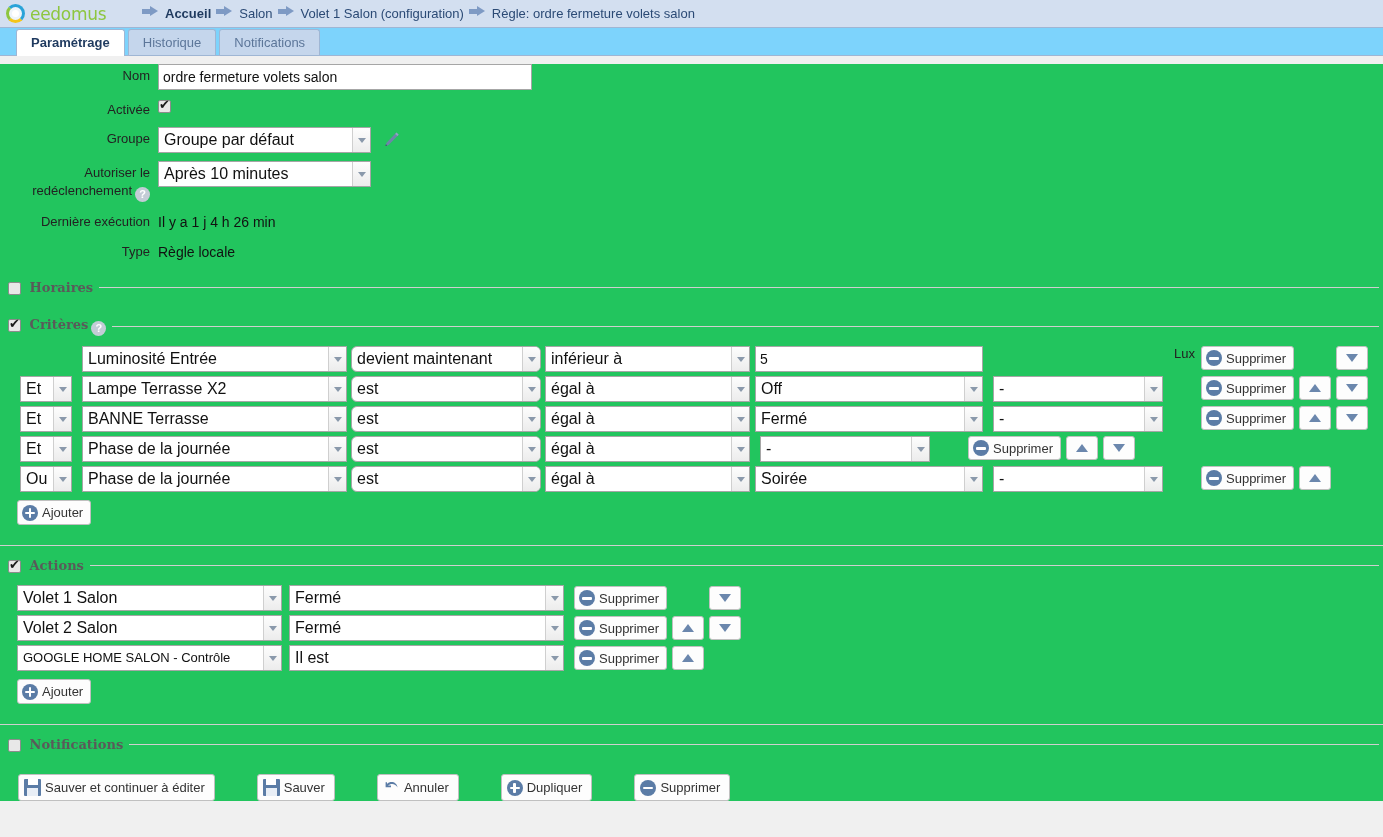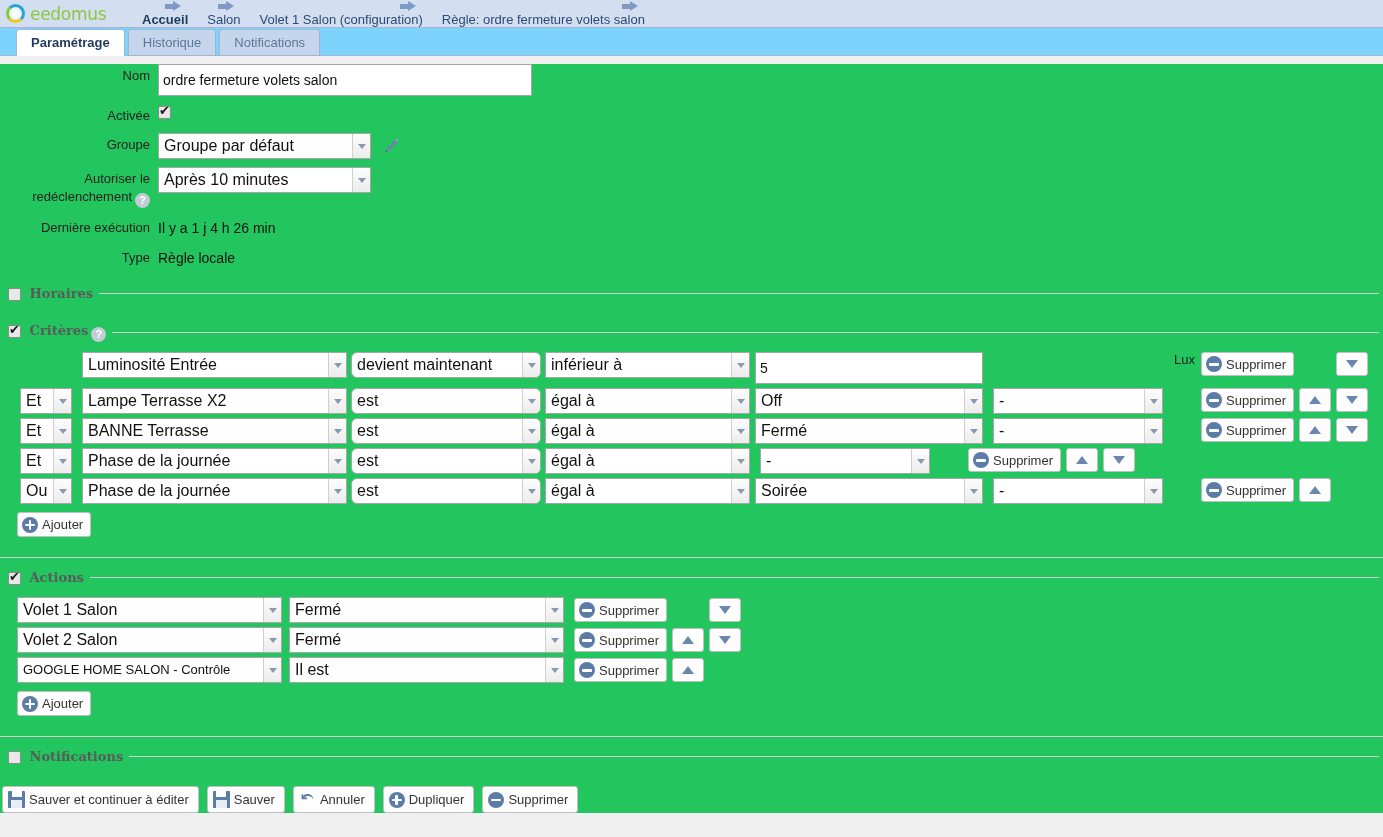--- a/index.html
+++ b/index.html
@@ -41,7 +41,7 @@
     font-family: "DejaVu Sans", sans-serif; letter-spacing: -0.3px;
   }
   #breadcrumb { display: flex; align-items: center; margin-left: 14px; }
-  .crumb { display: flex; align-items: flex-end; margin-right: 19px; flex-direction: column; }
+  .crumb { display: flex; align-items: flex-start; margin-right: 5px; }
   .arrow-icon {
     display: inline-block; width: 17px; height: 11px; position: relative;
     margin-right: 6px;

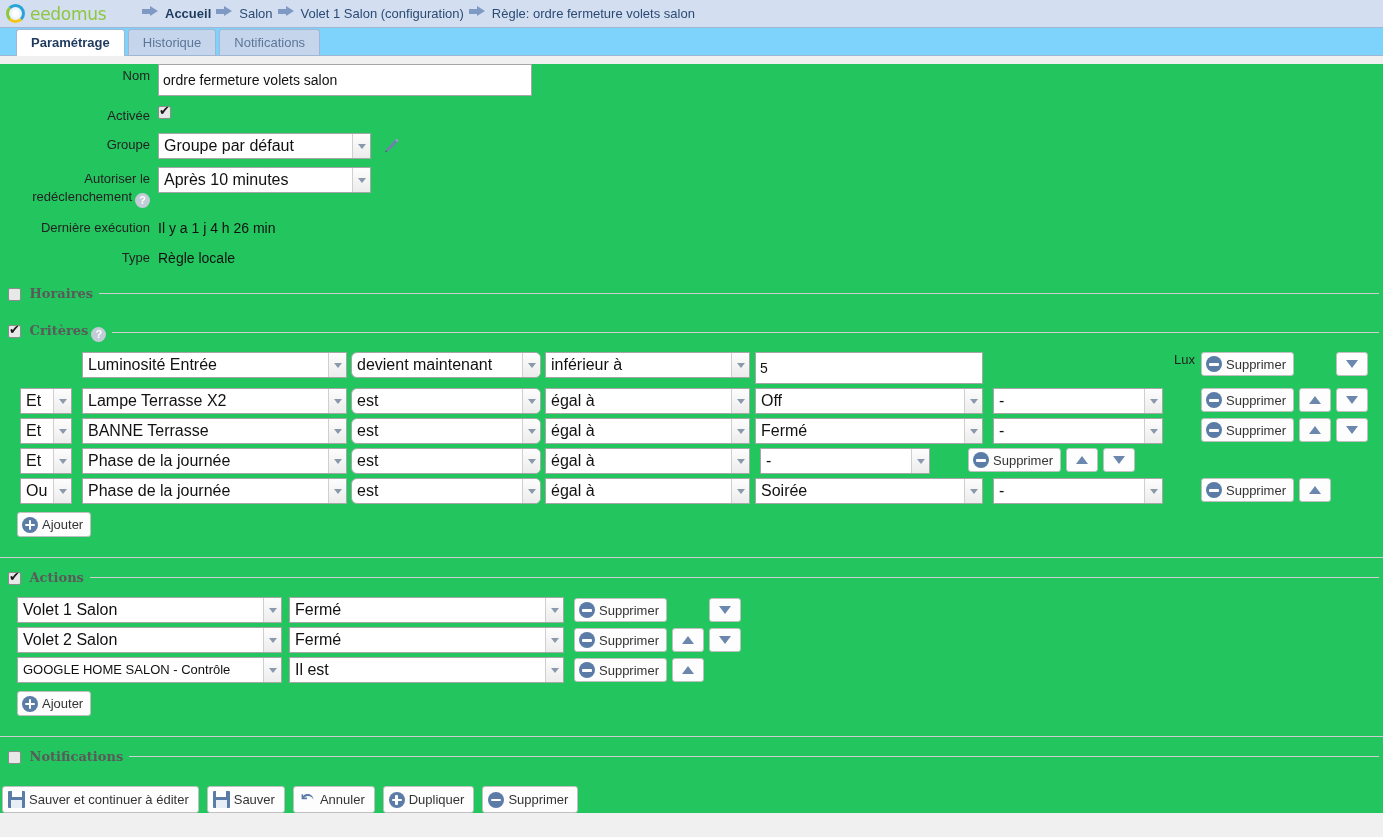--- a/index.html
+++ b/index.html
@@ -112,7 +112,7 @@
   .form-field { display: flex; align-items: center; }
 
   input.txt {
-    height: 32px; border: 1px solid #a6a6a6; background: #fff;
+    height: 26px; border: 1px solid #a6a6a6; background: #fff;
     font-family: "Liberation Sans", sans-serif; font-size: 14px;
     padding: 0 4px; color: #111; outline: none;
   }

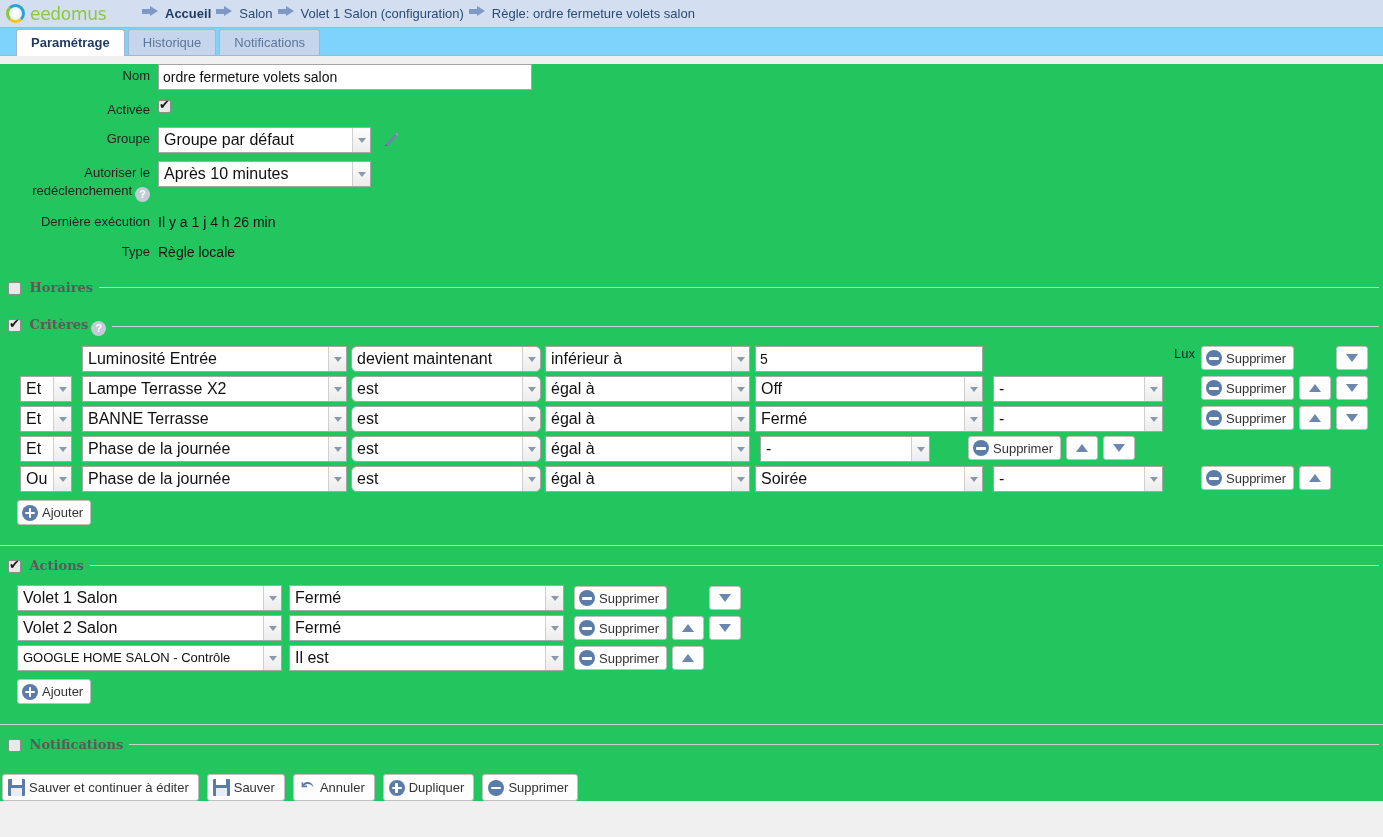--- a/index.html
+++ b/index.html
@@ -223,7 +223,7 @@
   .act-val { width: 275px; flex: 0 0 275px; margin-left: 7px; }
 
   
-  #footer { display: flex; align-items: center; margin-left: 2px; margin-top: 22px; }
+  #footer { display: flex; align-items: center; margin-left: 18px; margin-top: 22px; gap: 34px; }
   #footer .btn { height: 27px; font-size: 13px; margin-right: 8px; padding: 0 9px 0 5px; }
   .ic-save {
     width: 17px; height: 17px; background: #5b7ca6; border-radius: 1px;

